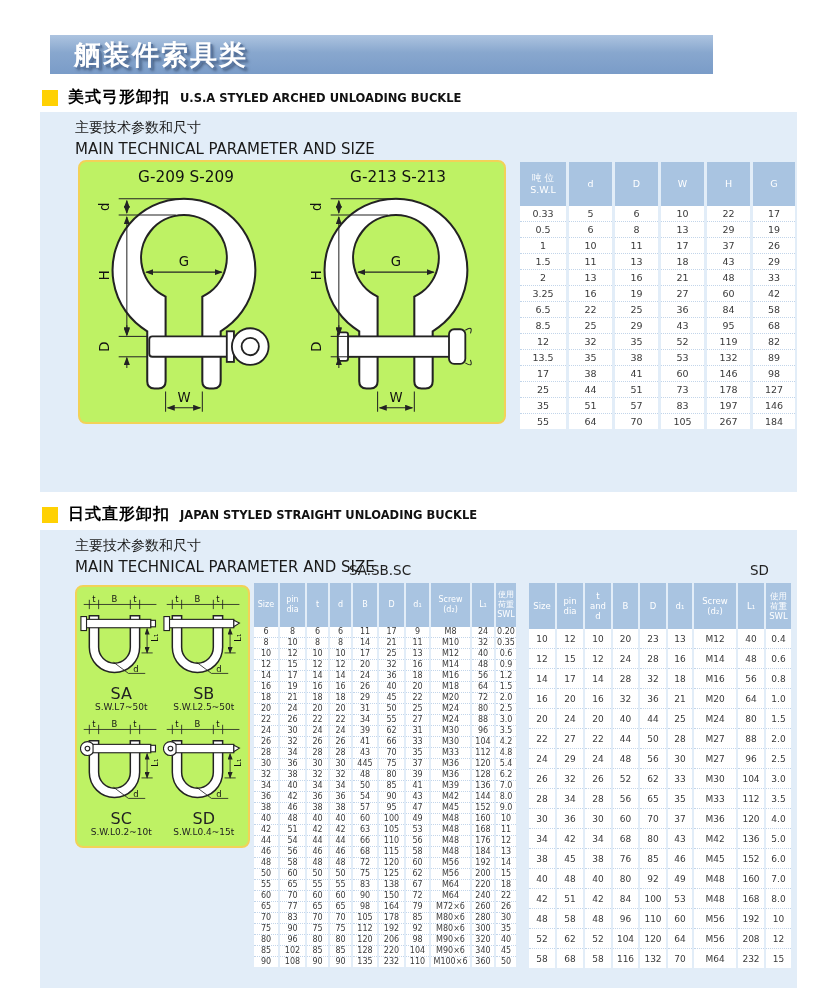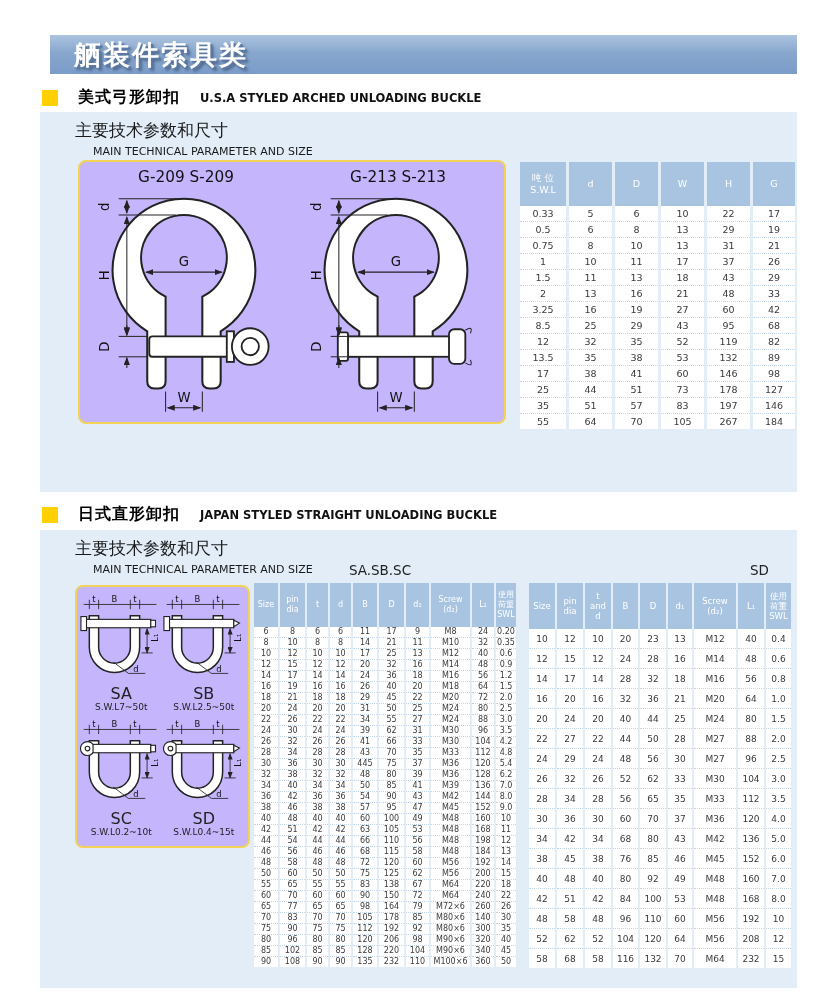--- a/index.html
+++ b/index.html
@@ -9,7 +9,7 @@
   }
   
   .banner{
-    position:absolute;left:50px;top:35px;width:747px;height:39px;box-sizing:border-box;
+    position:absolute;left:50px;top:35px;width:663px;height:39px;box-sizing:border-box;
     background:linear-gradient(180deg,#adc4e0 0%,#88a7ce 45%,#7revolve 100%);
     background:linear-gradient(180deg,#adc4e0 0%,#88a7ce 45%,#7a9cc8 100%);
     display:flex;align-items:center;gap:16px;padding-left:24px;

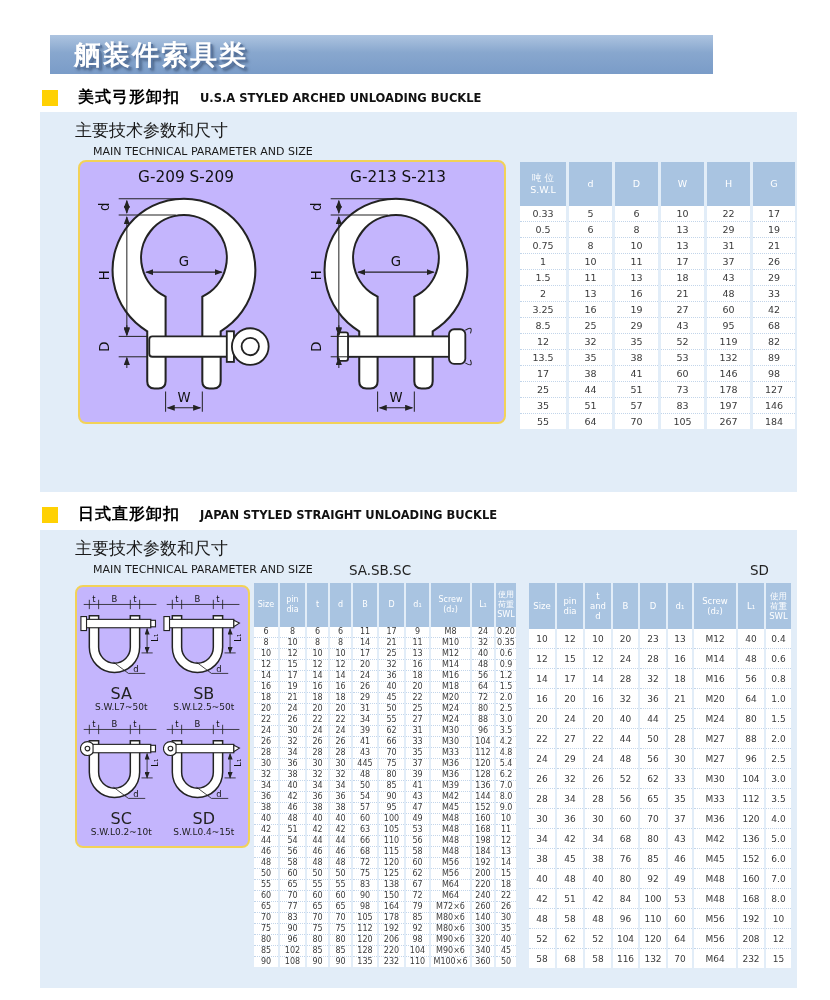--- a/index.html
+++ b/index.html
@@ -19,7 +19,7 @@
   .banner-en{font-size:17px;font-weight:bold;color:#e8ecf1;letter-spacing:.5px;margin-top:5px;
     text-shadow:1px 2px 2px rgba(35,55,85,.85);}
   
-  .sec{position:absolute;left:42px;display:flex;align-items:center;gap:20px;}
+  .sec{position:absolute;left:42px;display:flex;align-items:center;gap:10px;}
   .sec .bullet{width:16px;height:16px;background:#ffd103;flex:none;}
   .sec .zh{font-size:16px;font-weight:bold;color:#000;letter-spacing:1px;}
   .sec .en{font-size:11.5px;font-weight:bold;color:#111;}

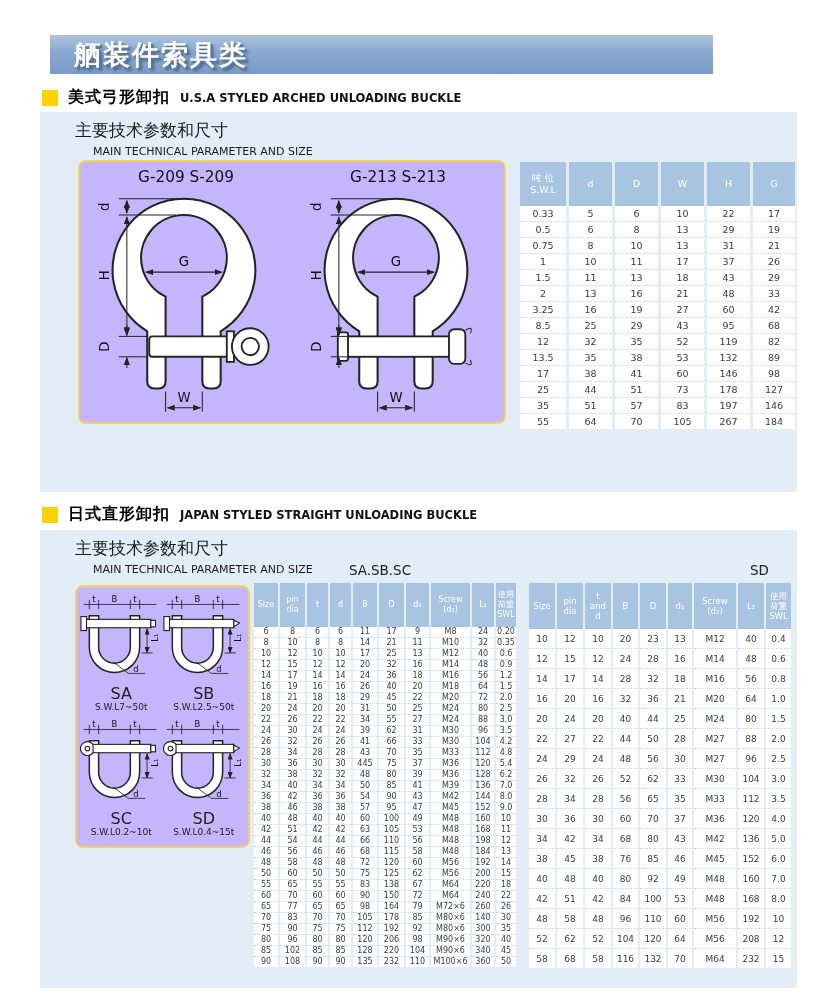--- a/index.html
+++ b/index.html
@@ -29,7 +29,7 @@
   #panel1{top:112px;height:380px;}
   #panel2{top:530px;height:458px;}
   .param{position:absolute;left:35px;top:7px;color:#1a1a1a;}
-  .param .p-zh{font-size:17px;margin-bottom:3px;}
+  .param .p-zh{font-size:14px;margin-bottom:3px;}
   .param .p-en{font-size:11px;margin-left:18px;}
   
   .dbox{position:absolute;background:#c4b5fd;border:2px solid #f2d258;border-radius:8px;box-sizing:border-box;}

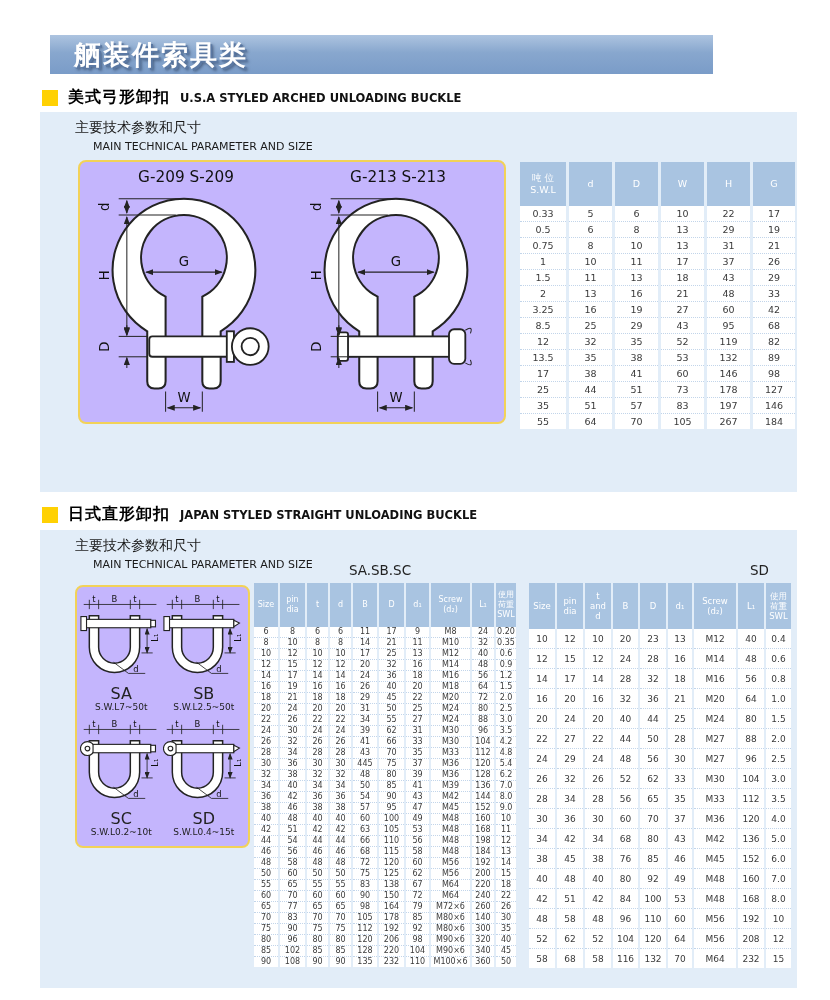--- a/index.html
+++ b/index.html
@@ -30,7 +30,7 @@
   #panel2{top:530px;height:458px;}
   .param{position:absolute;left:35px;top:7px;color:#1a1a1a;}
   .param .p-zh{font-size:14px;margin-bottom:3px;}
-  .param .p-en{font-size:11px;margin-left:18px;}
+  .param .p-en{font-size:15px;}
   
   .dbox{position:absolute;background:#c4b5fd;border:2px solid #f2d258;border-radius:8px;box-sizing:border-box;}
   #dbox1{left:38px;top:48px;width:428px;height:264px;display:flex;justify-content:space-around;align-items:flex-start;padding-top:4px;}

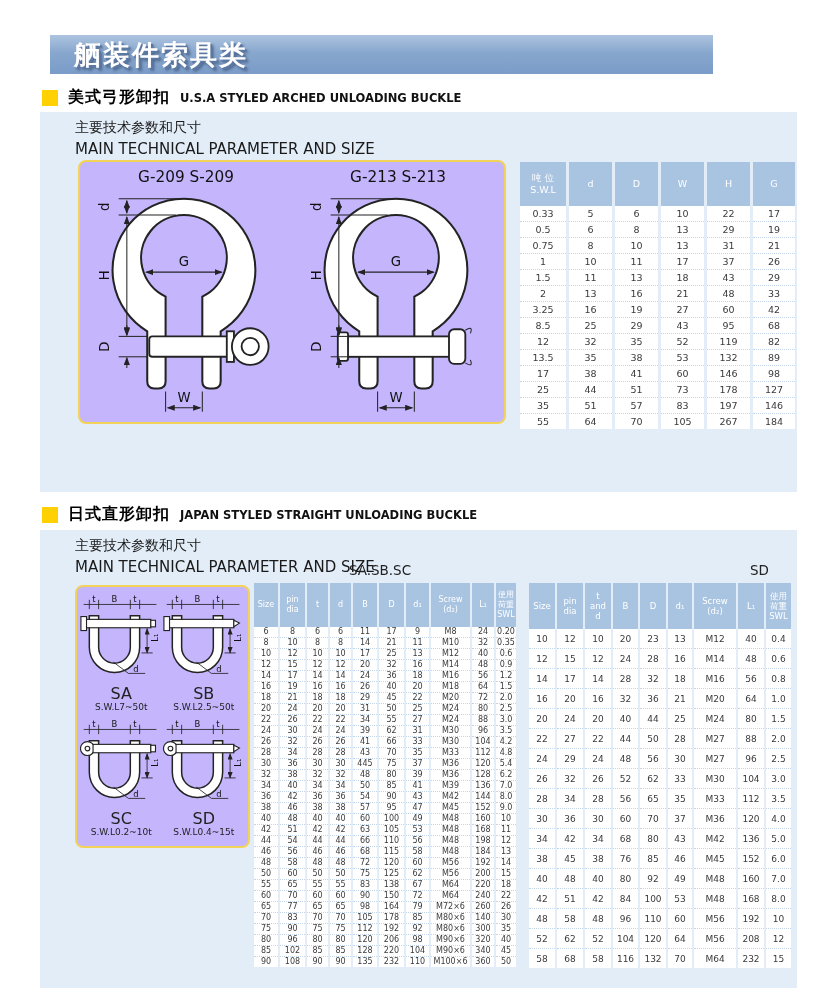--- a/index.html
+++ b/index.html
@@ -32,7 +32,7 @@
   .param .p-zh{font-size:14px;margin-bottom:3px;}
   .param .p-en{font-size:15px;}
   
-  .dbox{position:absolute;background:#c4b5fd;border:2px solid #f2d258;border-radius:8px;box-sizing:border-box;}
+  .dbox{position:absolute;background:#bef264;border:2px solid #f2d258;border-radius:8px;box-sizing:border-box;}
   #dbox1{left:38px;top:48px;width:428px;height:264px;display:flex;justify-content:space-around;align-items:flex-start;padding-top:4px;}
   #dbox2{left:35px;top:55px;width:175px;height:263px;display:grid;grid-template-columns:1fr 1fr;padding:5px 3px;}
   .dcell{text-align:center;}

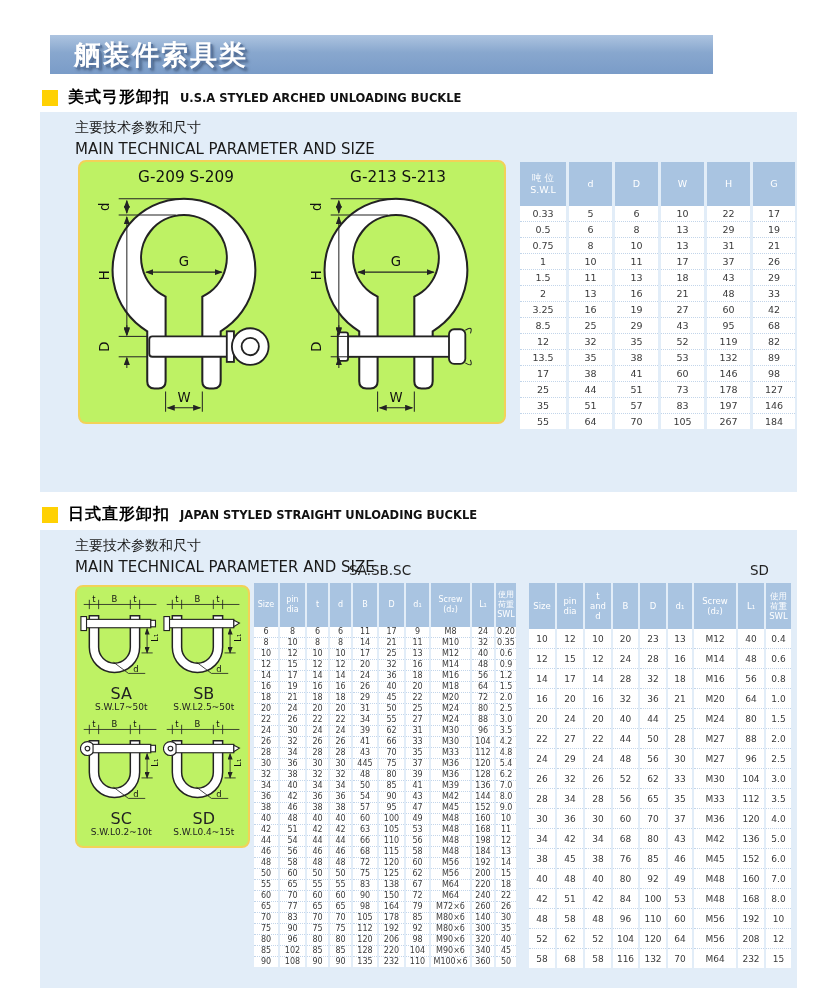--- a/index.html
+++ b/index.html
@@ -194,14 +194,6 @@
           <td>19</td>
         </tr>
         <tr>
-          <td>0.75</td>
-          <td>8</td>
-          <td>10</td>
-          <td>13</td>
-          <td>31</td>
-          <td>21</td>
-        </tr>
-        <tr>
           <td>1</td>
           <td>10</td>
           <td>11</td>

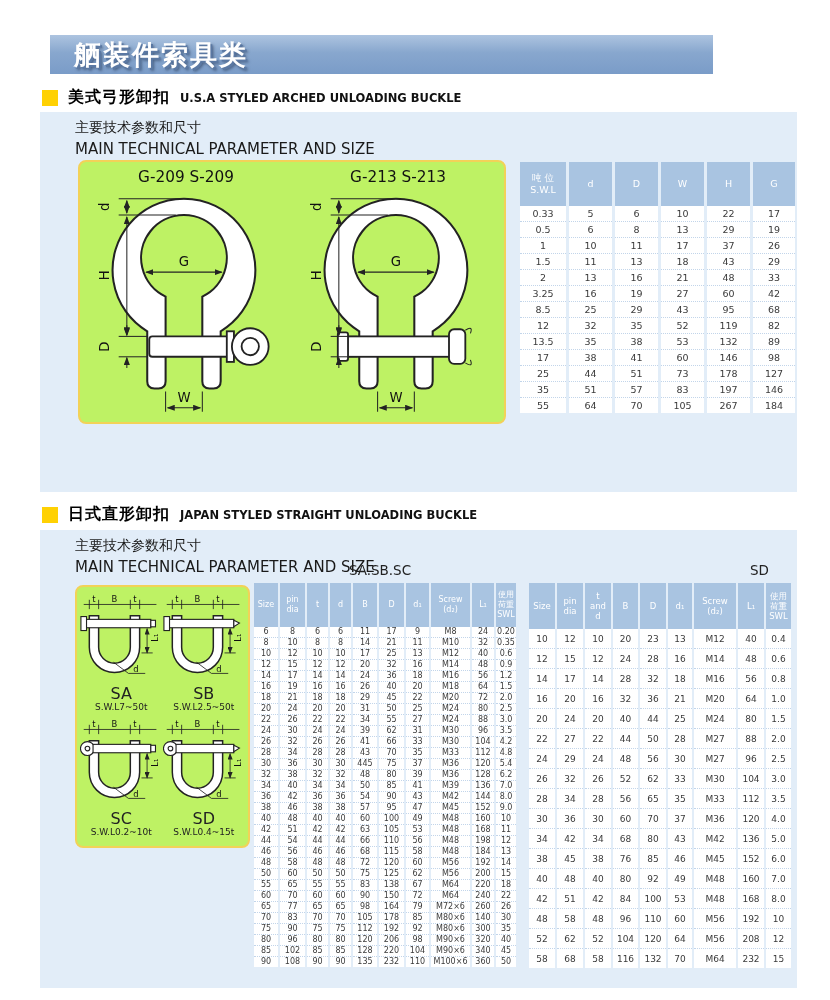--- a/index.html
+++ b/index.html
@@ -226,6 +226,14 @@
           <td>42</td>
         </tr>
         <tr>
+          <td>6.5</td>
+          <td>22</td>
+          <td>25</td>
+          <td>36</td>
+          <td>84</td>
+          <td>58</td>
+        </tr>
+        <tr>
           <td>8.5</td>
           <td>25</td>
           <td>29</td>

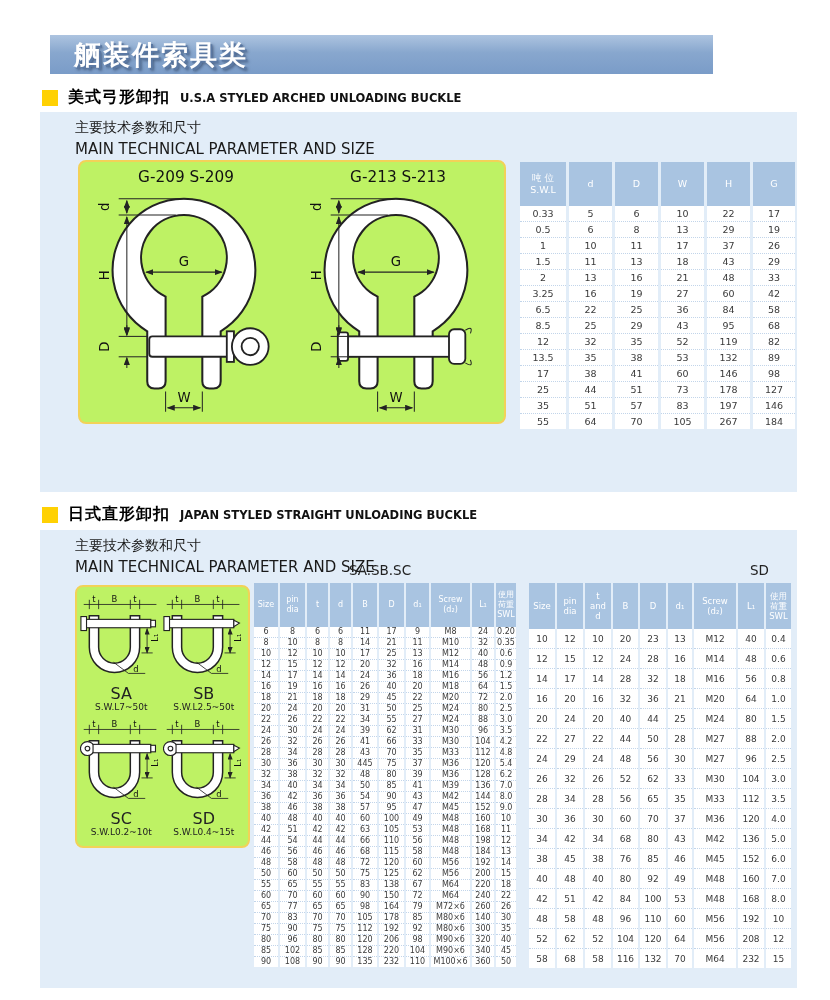--- a/index.html
+++ b/index.html
@@ -690,7 +690,7 @@
           <td>110</td>
           <td>56</td>
           <td>M48</td>
-          <td>198</td>
+          <td>176</td>
           <td>12</td>
         </tr>
         <tr>

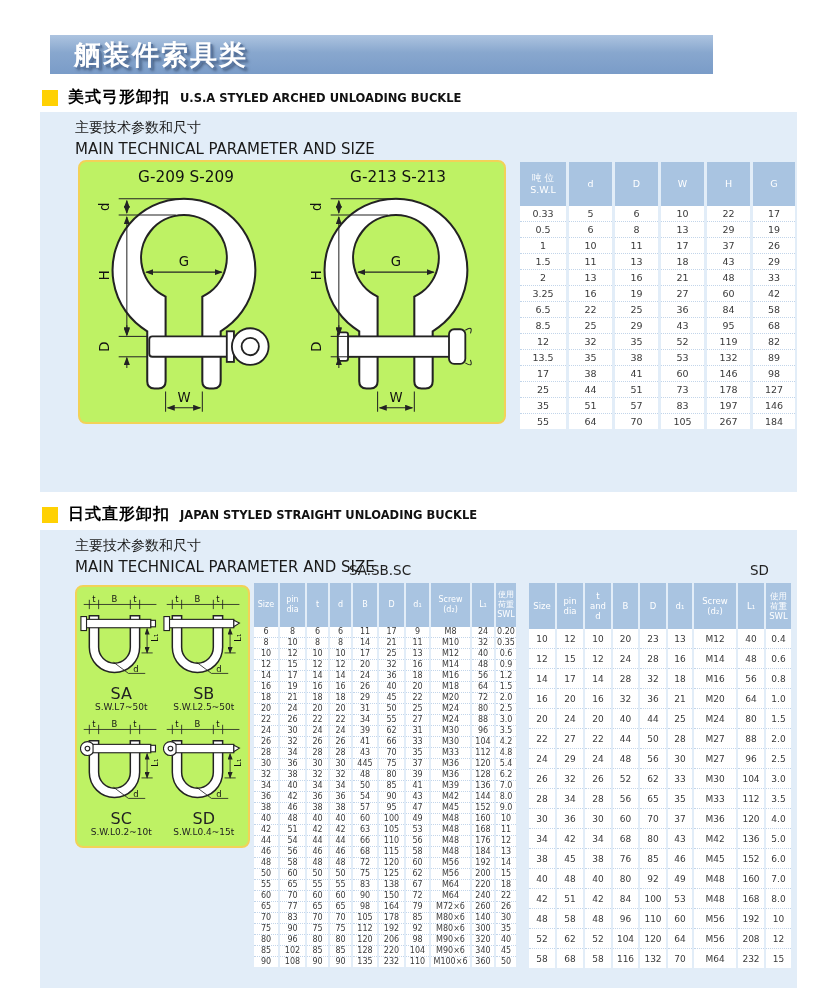--- a/index.html
+++ b/index.html
@@ -774,7 +774,7 @@
           <td>178</td>
           <td>85</td>
           <td>M80×6</td>
-          <td>140</td>
+          <td>280</td>
           <td>30</td>
         </tr>
         <tr>

